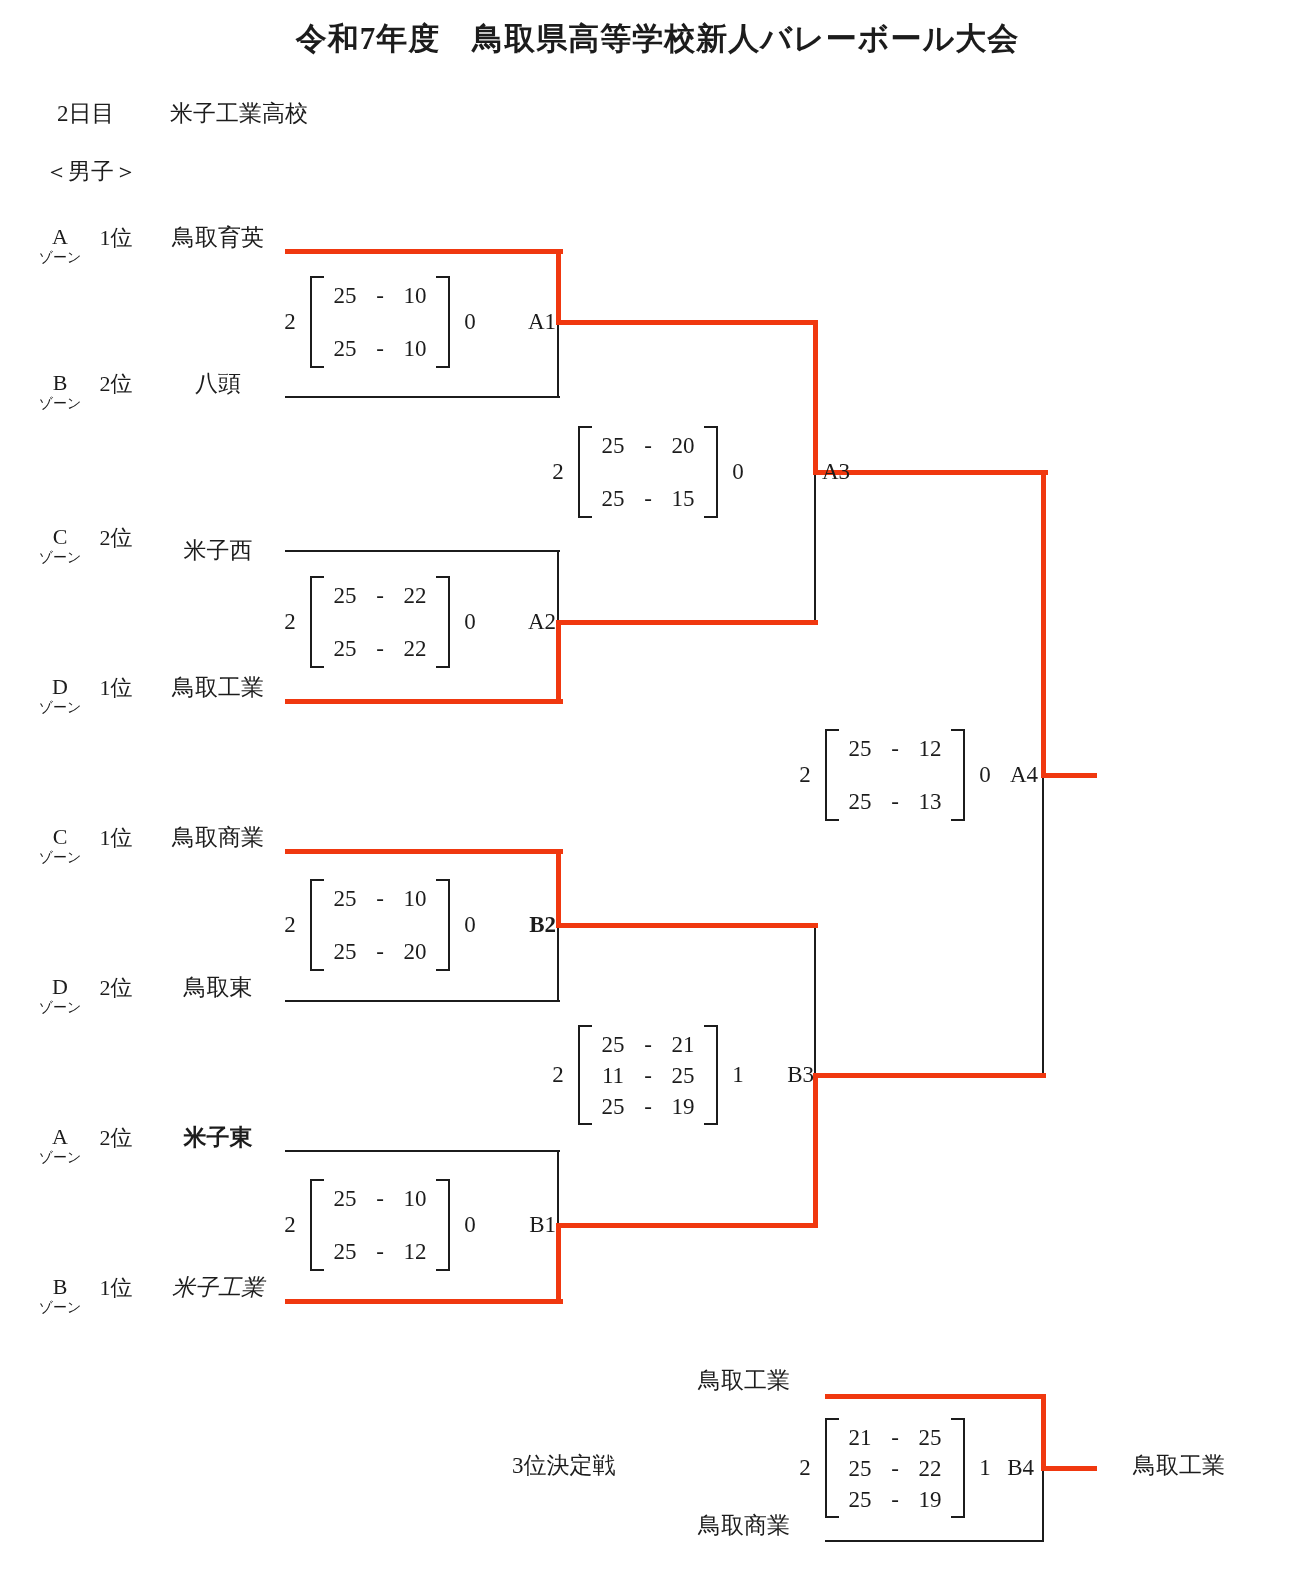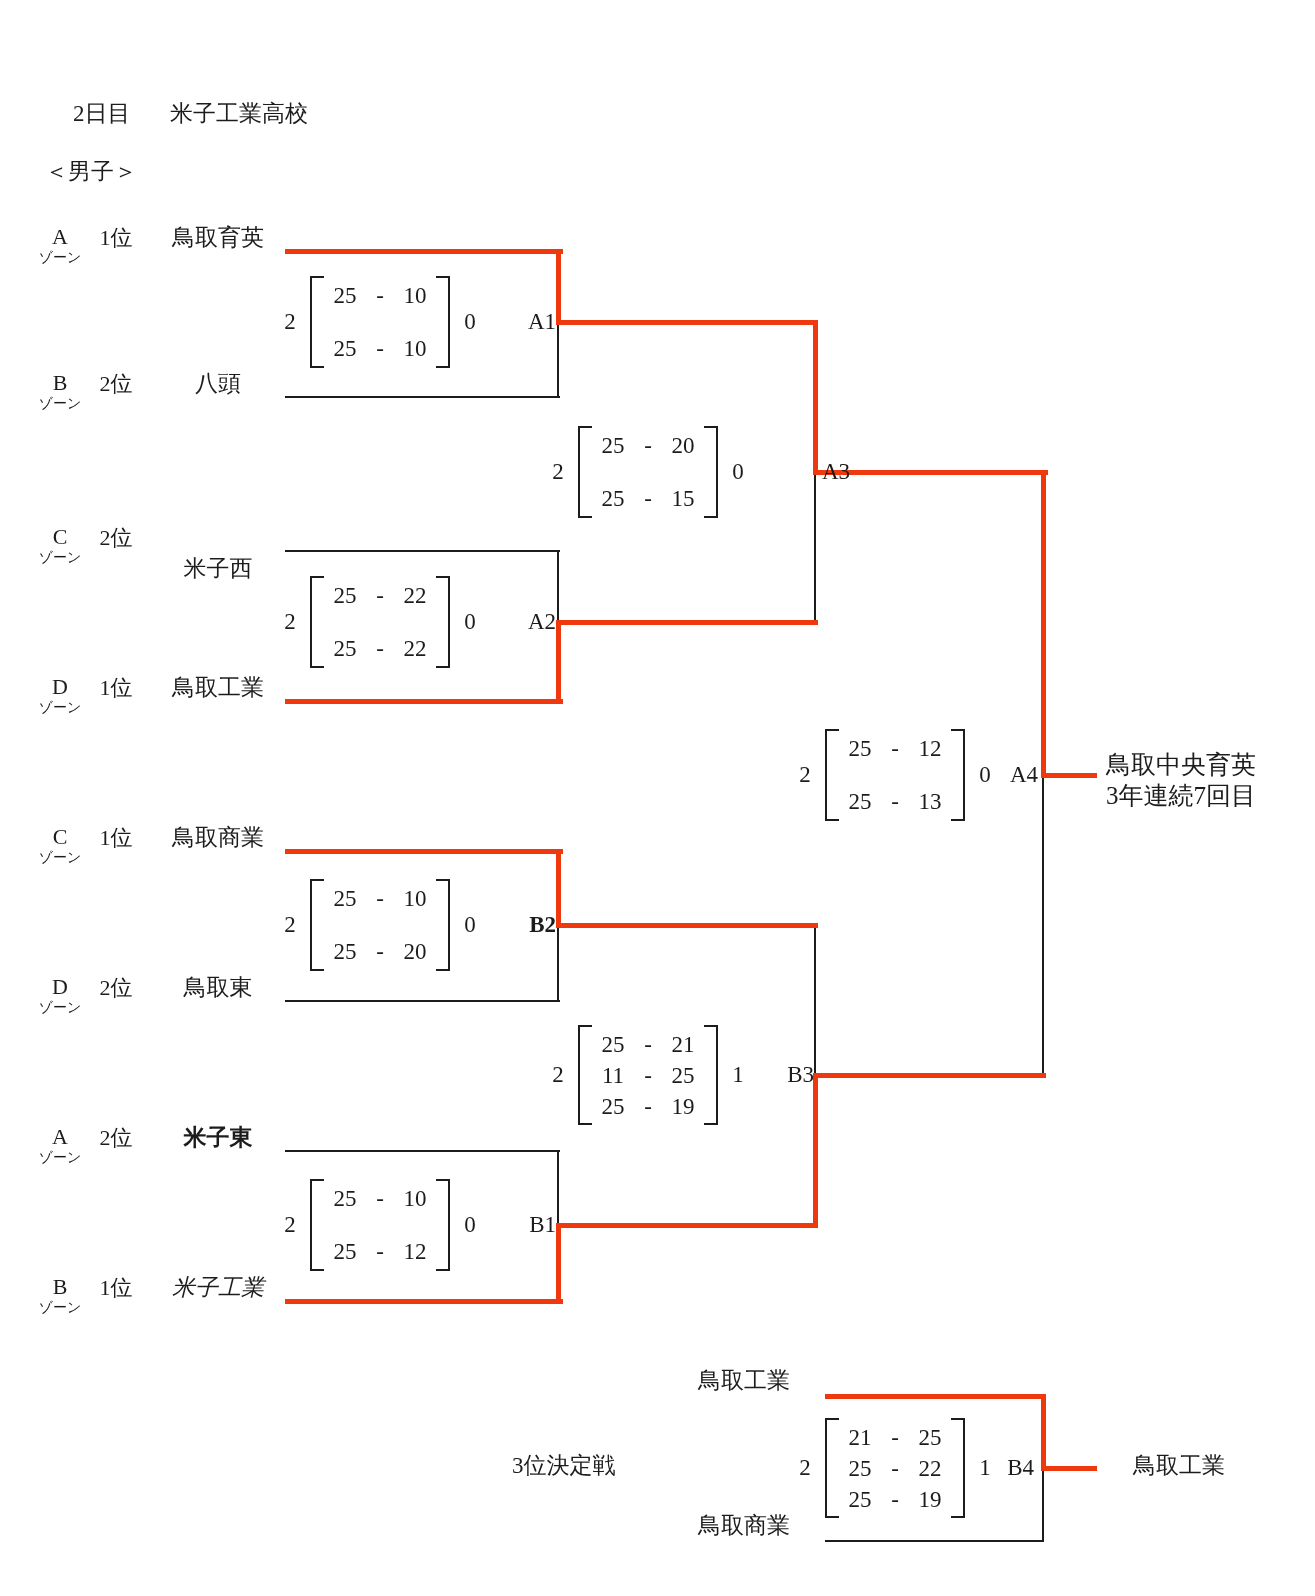--- a/index.html
+++ b/index.html
@@ -36,6 +36,7 @@
 
 <div class="canvas">
 
+  <div class="ttl">令和7年度　鳥取県高等学校新人バレーボール大会</div>
   <div class="meta" style="left:57px;top:98px;margin-left:16px;">2日目</div>
   <div class="meta" style="left:170px;top:98px;text-align:center;">米子工業高校</div>
   <div class="meta" style="left:45px;top:156px;">＜男子＞</div>

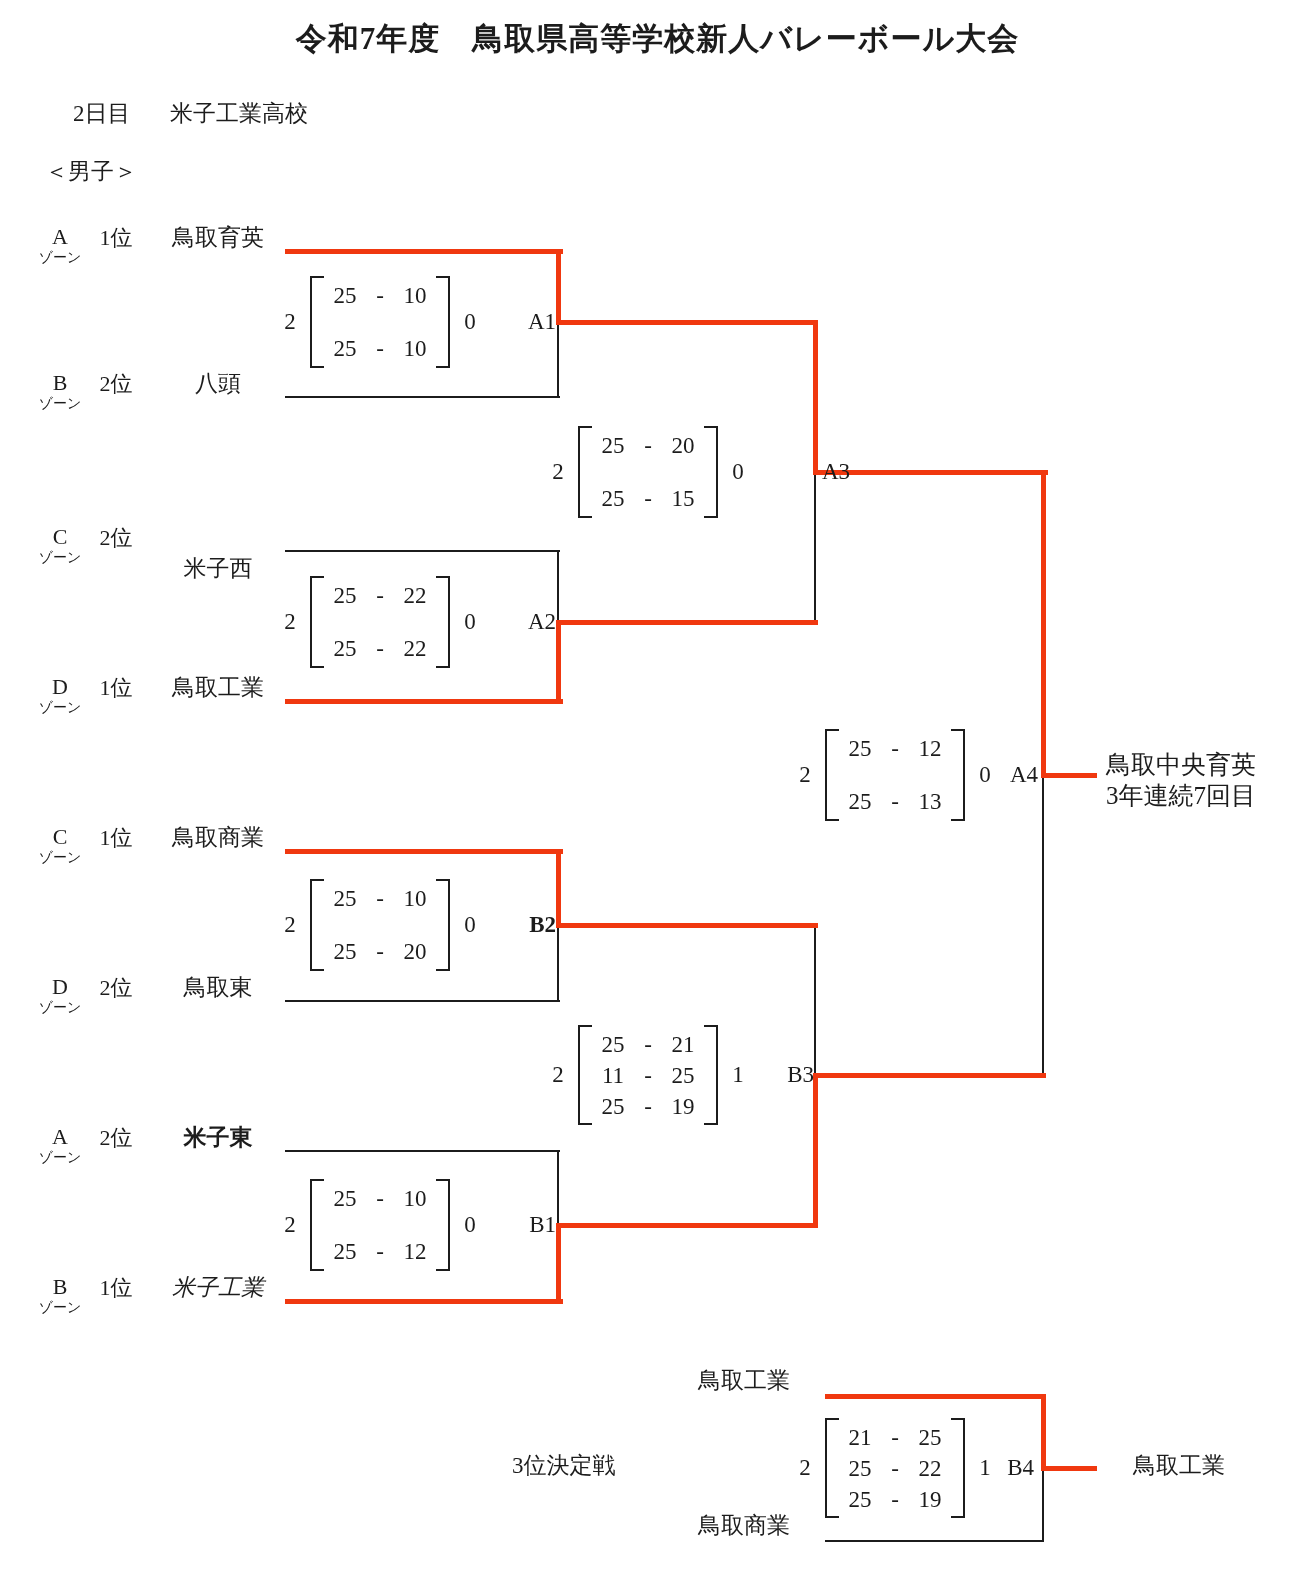--- a/index.html
+++ b/index.html
@@ -37,7 +37,7 @@
 <div class="canvas">
 
   <div class="ttl">令和7年度　鳥取県高等学校新人バレーボール大会</div>
-  <div class="meta" style="left:57px;top:98px;margin-left:16px;">2日目</div>
+  <div class="meta" style="left:57px;top:98px;">2日目</div>
   <div class="meta" style="left:170px;top:98px;text-align:center;">米子工業高校</div>
   <div class="meta" style="left:45px;top:156px;">＜男子＞</div>
 

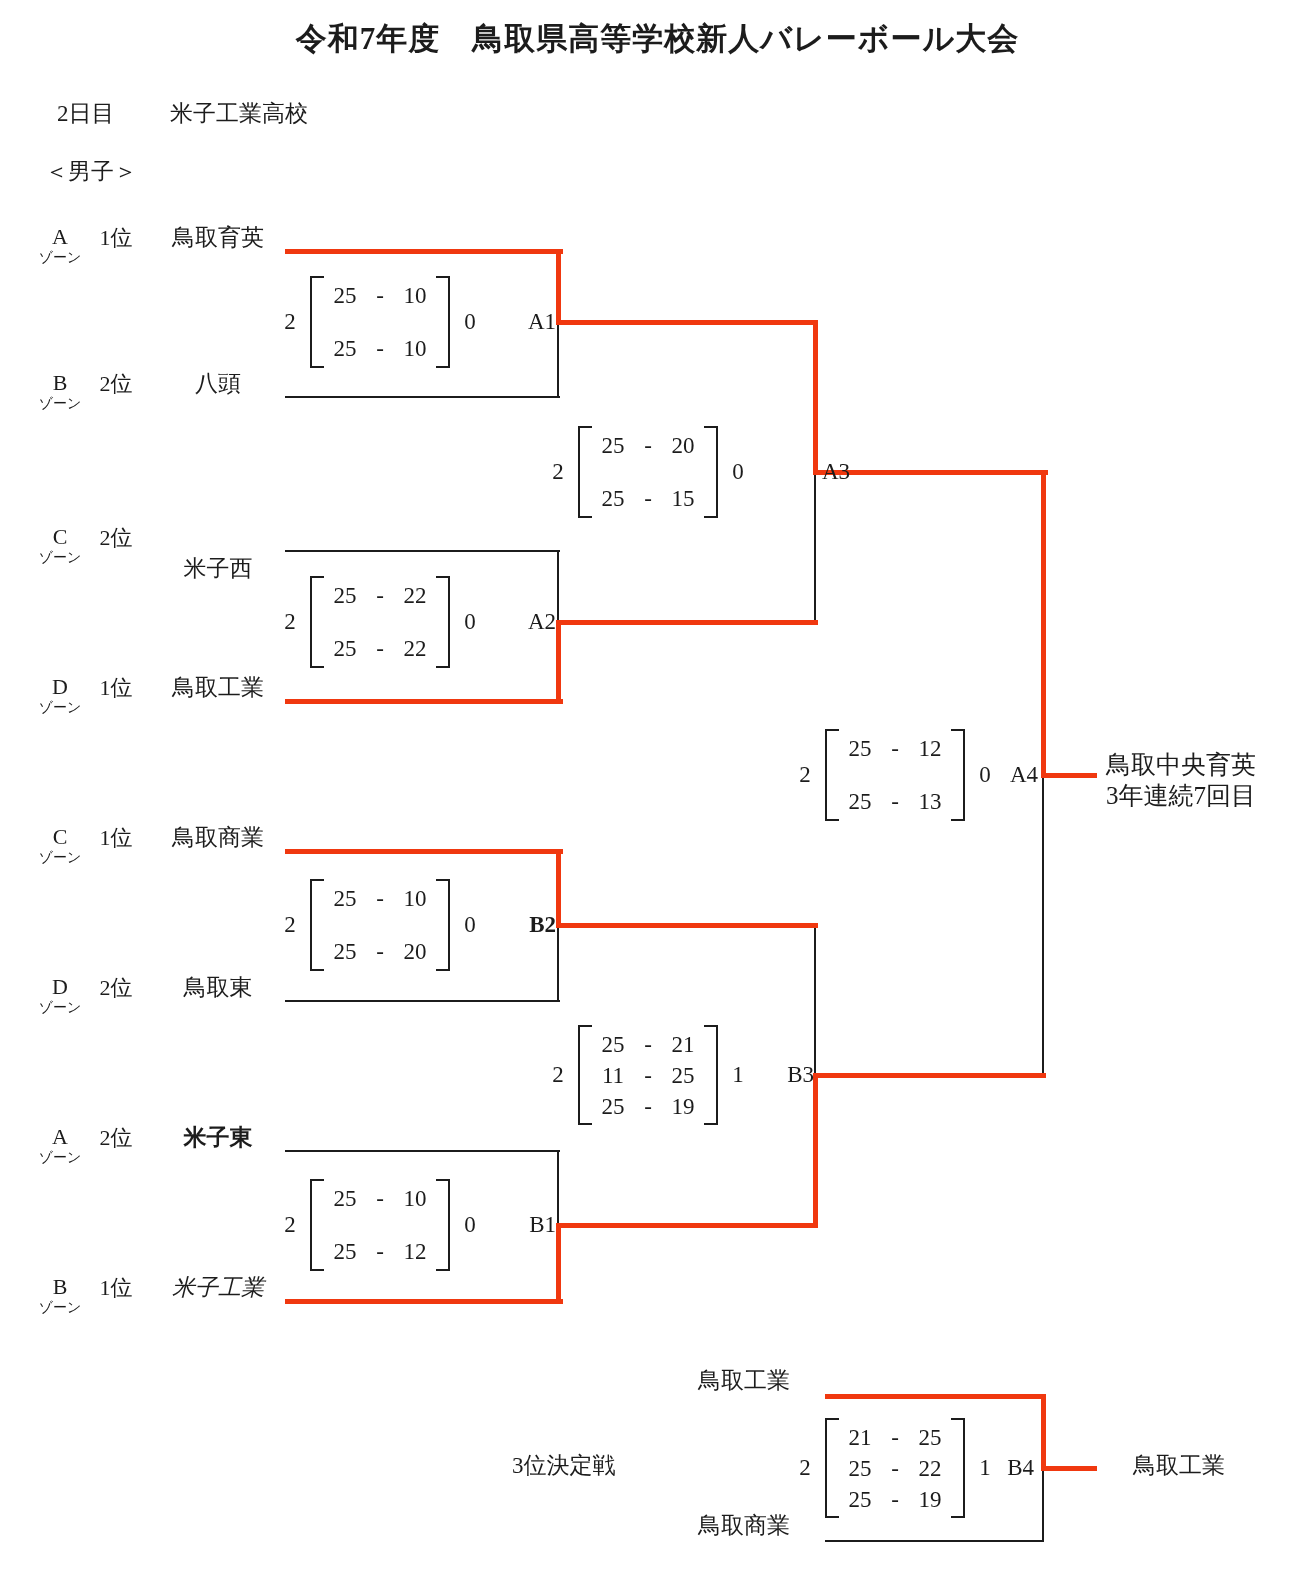--- a/index.html
+++ b/index.html
@@ -96,7 +96,7 @@
     <span class="zsuffix">ゾーン</span>
   </div>
   <div class="rank" style="top:523px;">2位</div>
-  <div class="tname" style="top:554px;">米子西</div>
+  <div class="tname" style="top:536px;">米子西</div>
 
   <div class="zone" style="top:675px;">
     <span class="zletter">D</span>

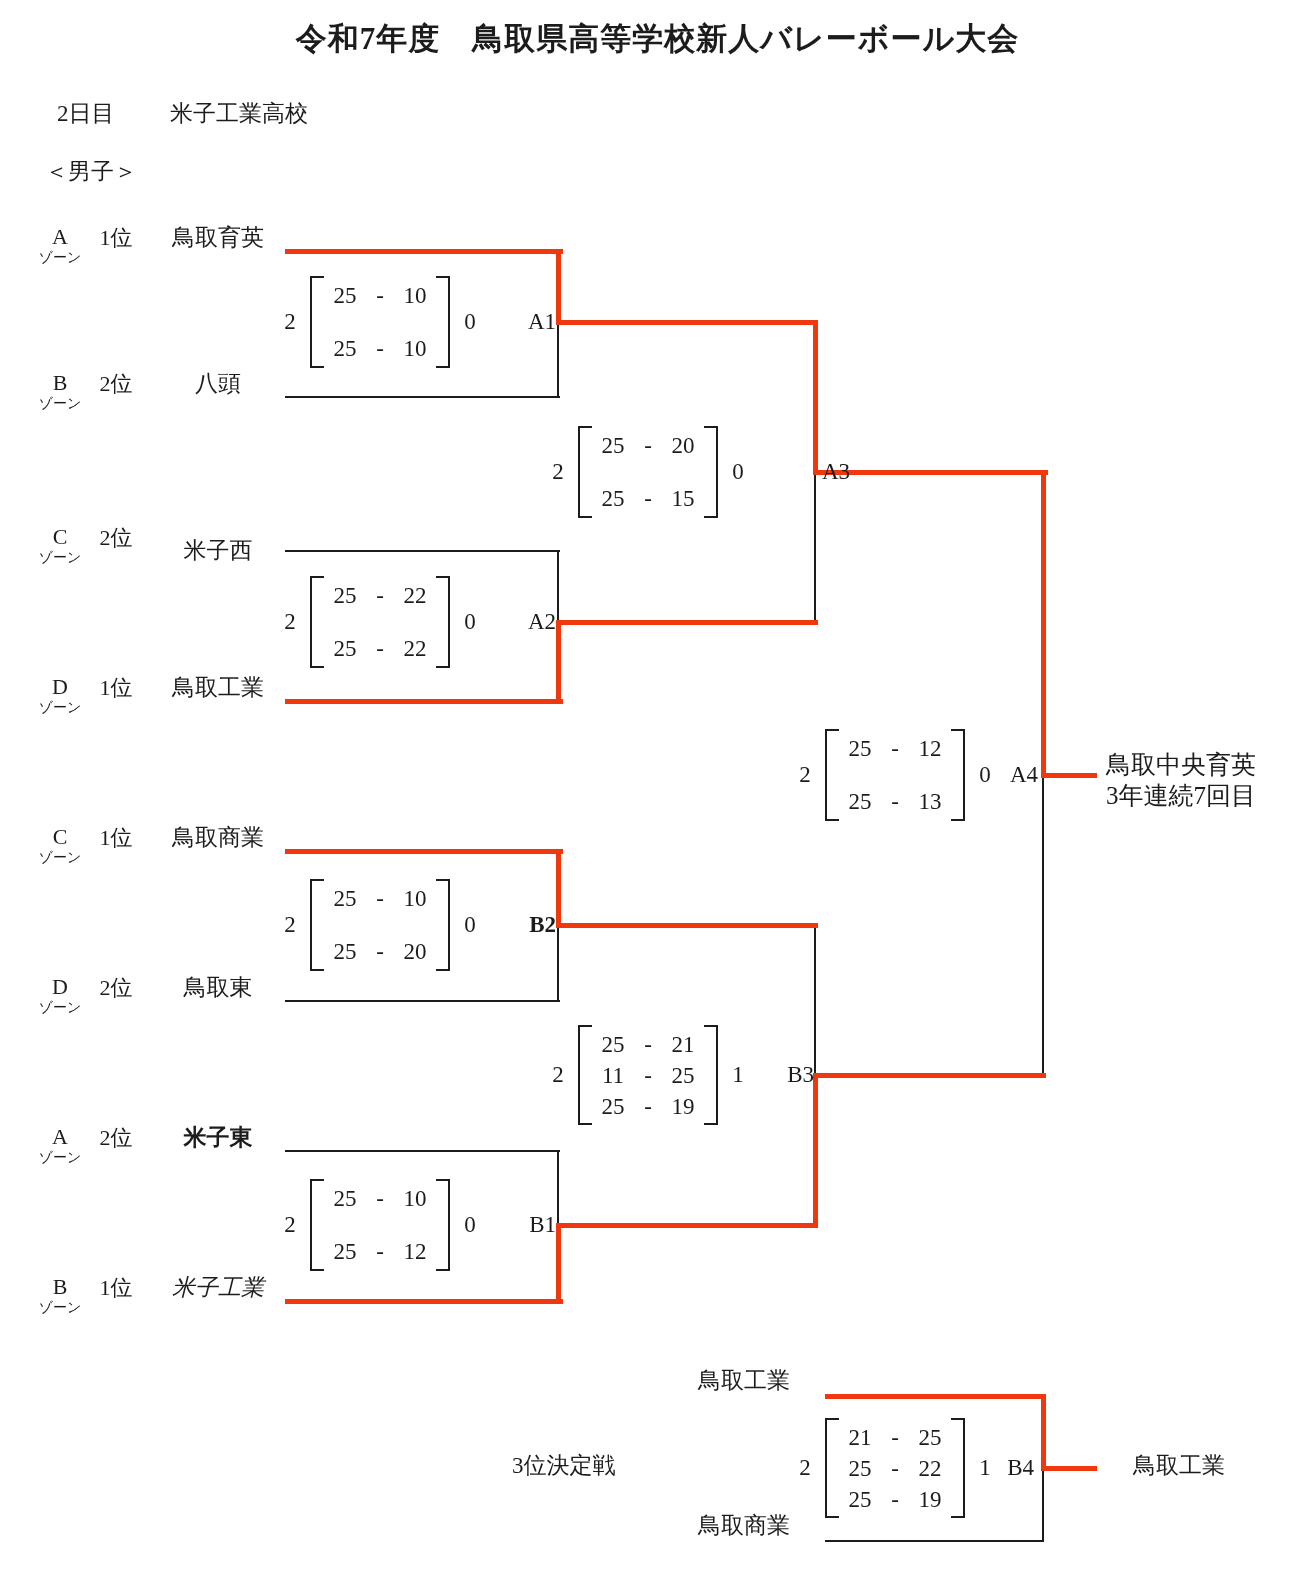--- a/index.html
+++ b/index.html
@@ -264,10 +264,6 @@
   </div>
   <div class="mlabel" style="left:520px;top:1211px;">B1</div>
 
-  <div class="champ">
-    <div>鳥取中央育英</div>
-    <div>3年連続7回目</div>
-  </div>
 
   <div class="tpname" style="left:660px;top:1368px;">鳥取工業</div>
   <div class="tplabel" style="left:512px;top:1452px;">3位決定戦</div>

